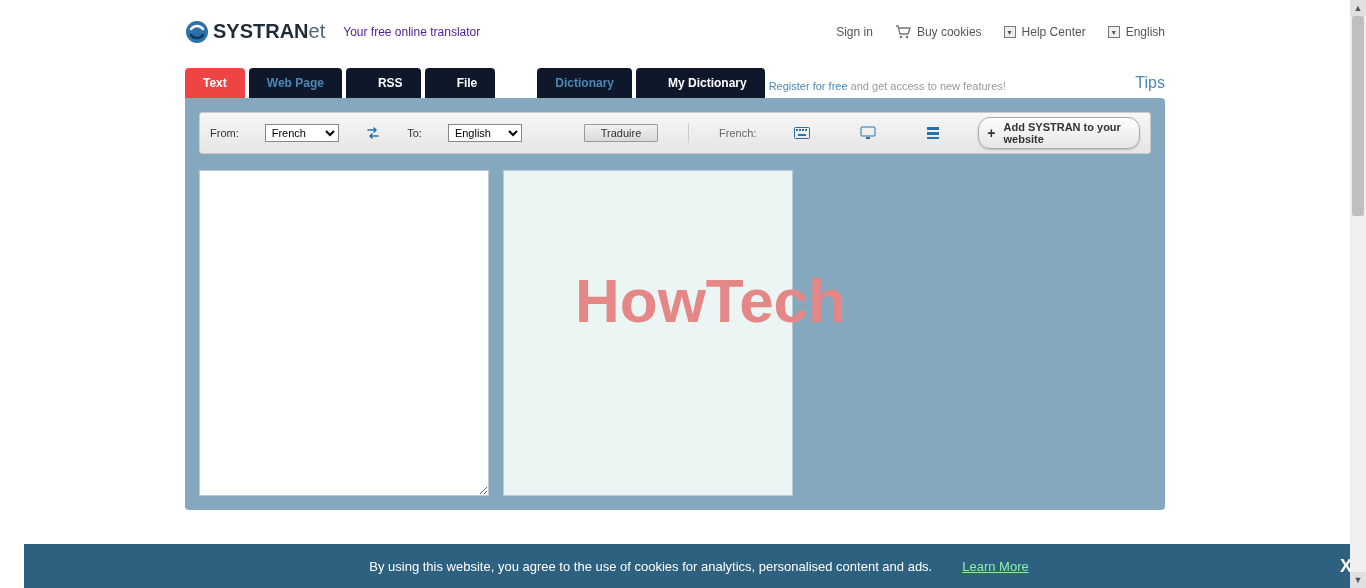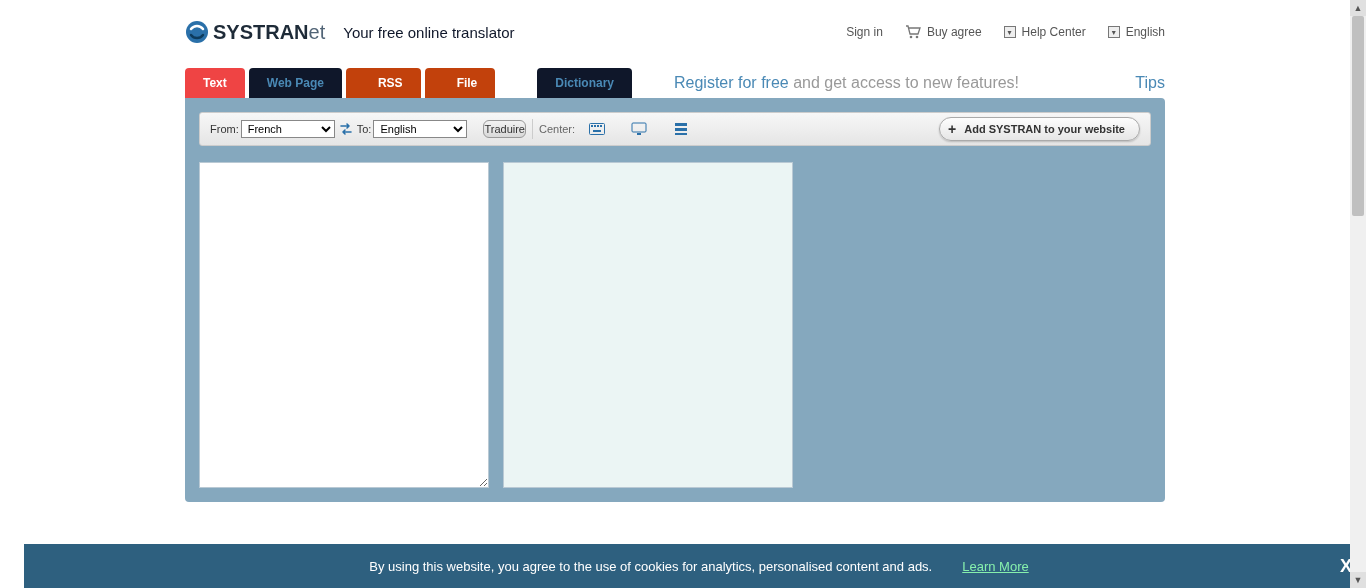--- a/index.html
+++ b/index.html
@@ -16,7 +16,7 @@
   .content { width: 980px; margin: 0 auto; }
 
   .header-row { display: flex; align-items: center; padding-top: 20px; padding-bottom: 24px; }
-  .logo { display: flex; align-items: center; font-weight: bold; color: #2a3a4a; }
+  .logo { display: flex; align-items: flex-start; font-weight: bold; color: #2a3a4a; }
   .logo svg { margin-right: 4px; }
   .logo .brand { font-size: 20px; letter-spacing: 0px; }
   .logo .brand .dark { color: #1e2b38; font-weight: 900; }

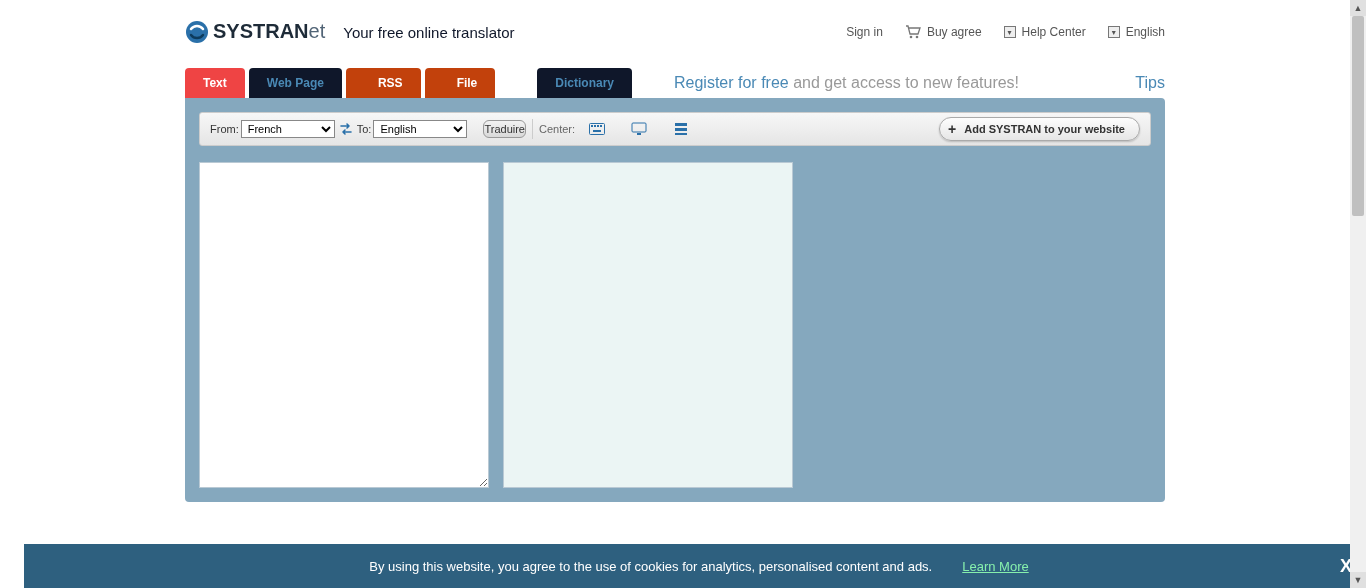--- a/index.html
+++ b/index.html
@@ -21,7 +21,7 @@
   .logo .brand { font-size: 20px; letter-spacing: 0px; }
   .logo .brand .dark { color: #1e2b38; font-weight: 900; }
   .logo .brand .light { color: #516476; font-weight: 500; }
-  .tagline { color: #0f172a; font-size: 15px; margin-left: 18px; }
+  .tagline { color: #4c1d95; font-size: 12px; margin-left: 18px; }
 
   .header-right { margin-left: auto; display: flex; align-items: center; gap: 22px; }
   .hr-item { display: flex; align-items: center; gap: 6px; color: #555; font-size: 12px; cursor: pointer; }

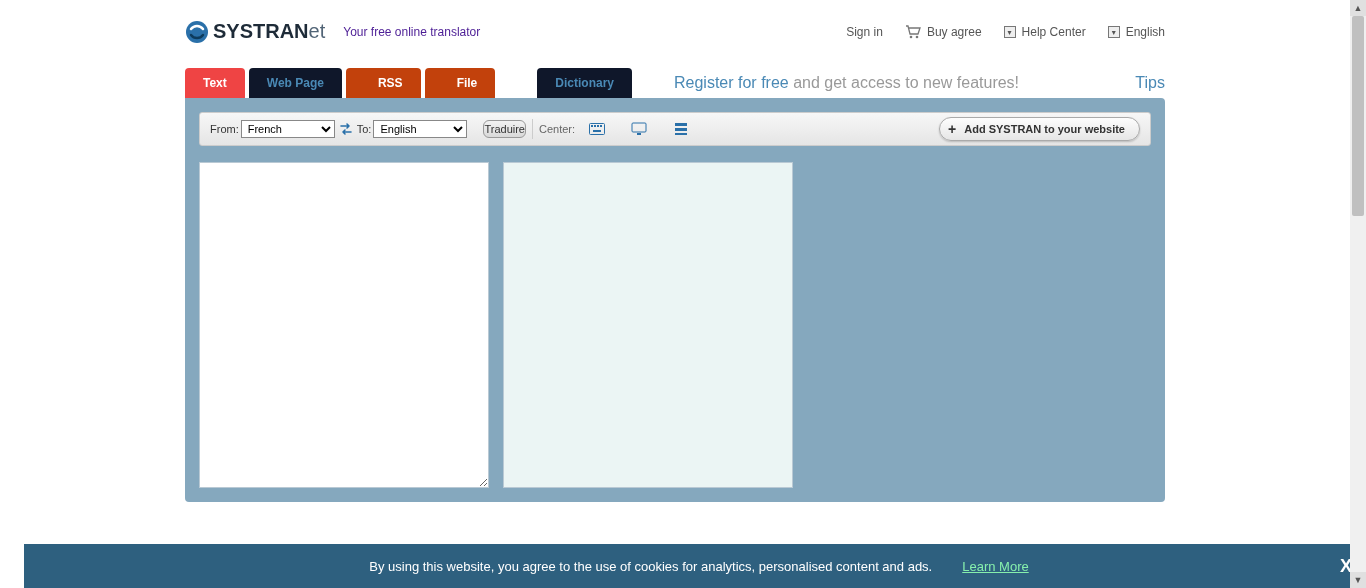--- a/index.html
+++ b/index.html
@@ -91,7 +91,7 @@
               <circle cx="6" cy="12" r="1.3" fill="#777"></circle>
                 <circle cx="12" cy="12" r="1.3" fill="#777"></circle>
             </svg>
-            <span>Buy agree</span>
+            <span>Buy cookies</span>
           </span>
           <span class="hr-item">
             <span class="mini-icon">▾</span>

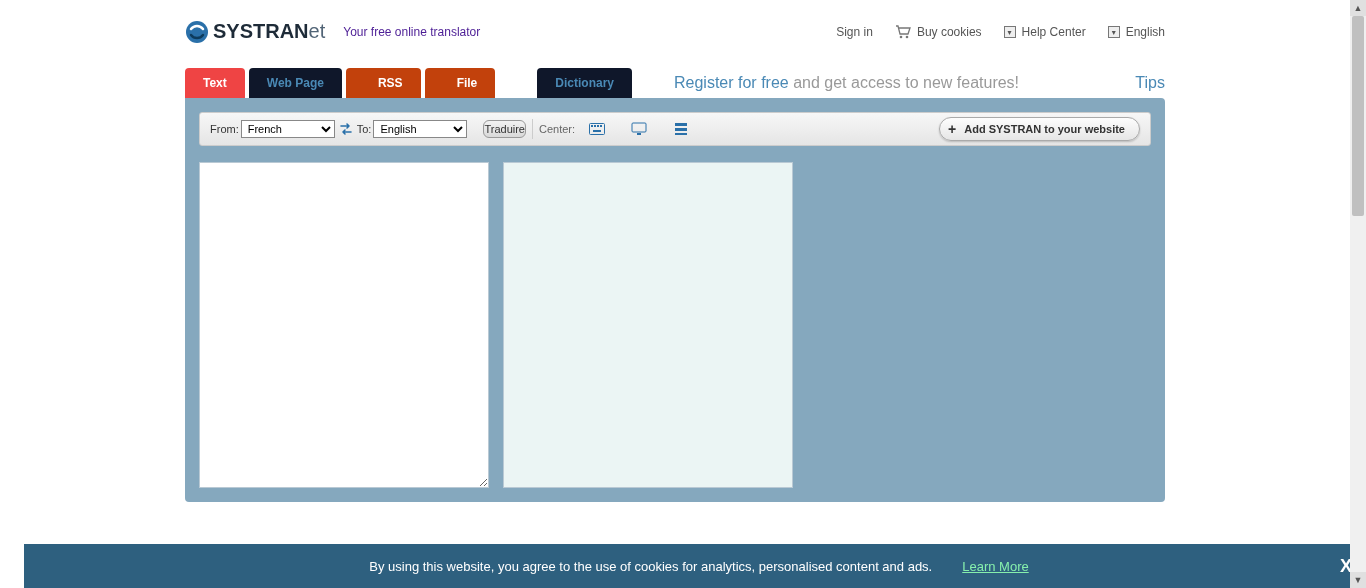--- a/index.html
+++ b/index.html
@@ -33,7 +33,7 @@
   .tab { padding: 8px 18px; font-size: 12px; border-radius: 4px 4px 0 0; margin-right: 4px; cursor: pointer; }
   .tab.active { background: #ef4444; color: #fff; font-weight: bold; }
   .tab.blue { background: #0f172a; color: #4a89b5; font-weight: bold; }
-  .tab.grey { background: #c2410c; color: #fff; font-weight: bold; padding-left: 32px; }
+  .tab.grey { background: #0f172a; color: #fff; font-weight: bold; padding-left: 32px; }
   .tab-gap { width: 38px; }
   .register-text { margin-left: 38px; font-size: 16px; color: #999; margin-bottom: 6px; }
   .register-text a { color: #4a89b5; text-decoration: none; }

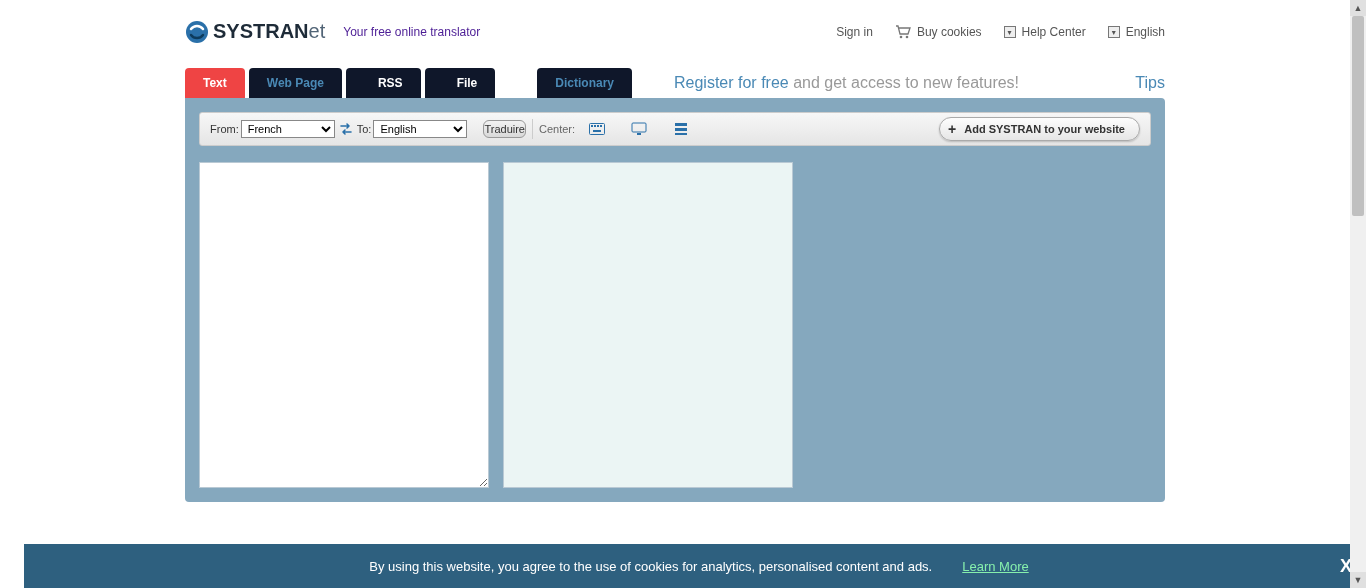--- a/index.html
+++ b/index.html
@@ -111,6 +111,7 @@
         <div class="tab grey">File</div>
         <div class="tab-gap"></div>
         <div class="tab blue">Dictionary</div>
+        <div class="tab grey">My Dictionary</div>
         <span class="register-text">
           <a>Register for free</a><span> and get access to new features!</span>
         </span>

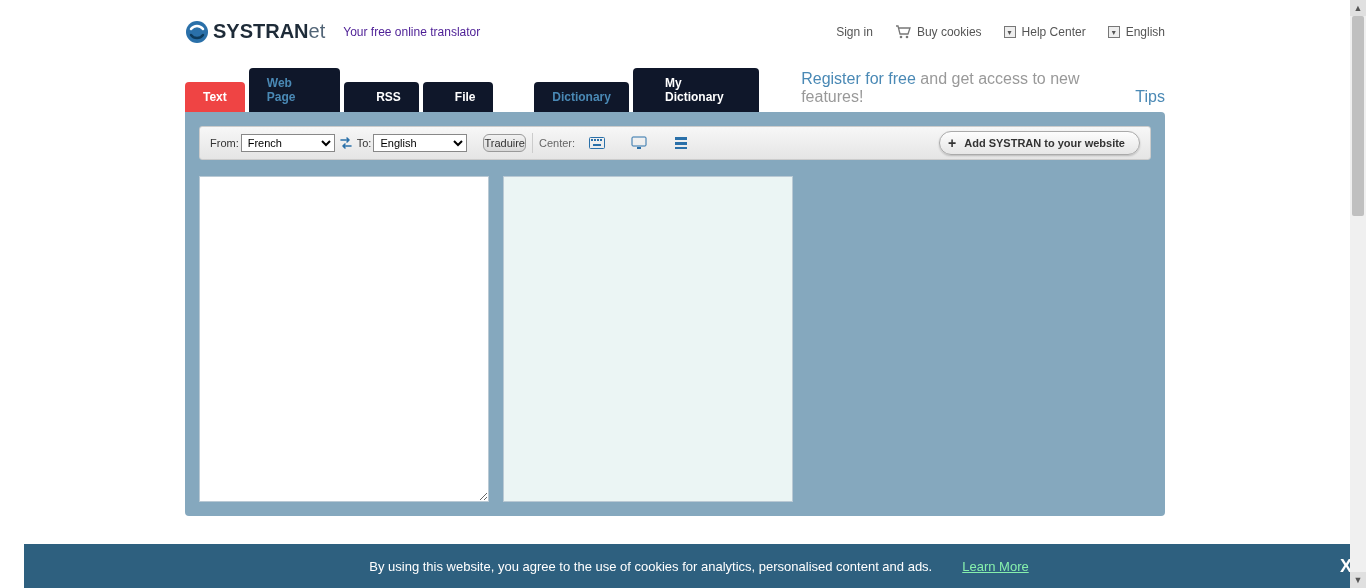--- a/index.html
+++ b/index.html
@@ -35,7 +35,7 @@
   .tab.blue { background: #0f172a; color: #4a89b5; font-weight: bold; }
   .tab.grey { background: #0f172a; color: #fff; font-weight: bold; padding-left: 32px; }
   .tab-gap { width: 38px; }
-  .register-text { margin-left: 38px; font-size: 16px; color: #999; margin-bottom: 6px; }
+  .register-text { font-size: 11px; color: #999; margin-bottom: 6px; }
   .register-text a { color: #4a89b5; text-decoration: none; }
   .tips { margin-left: auto; color: #4a89b5; font-size: 16px; margin-bottom: 6px; cursor:pointer;}
 

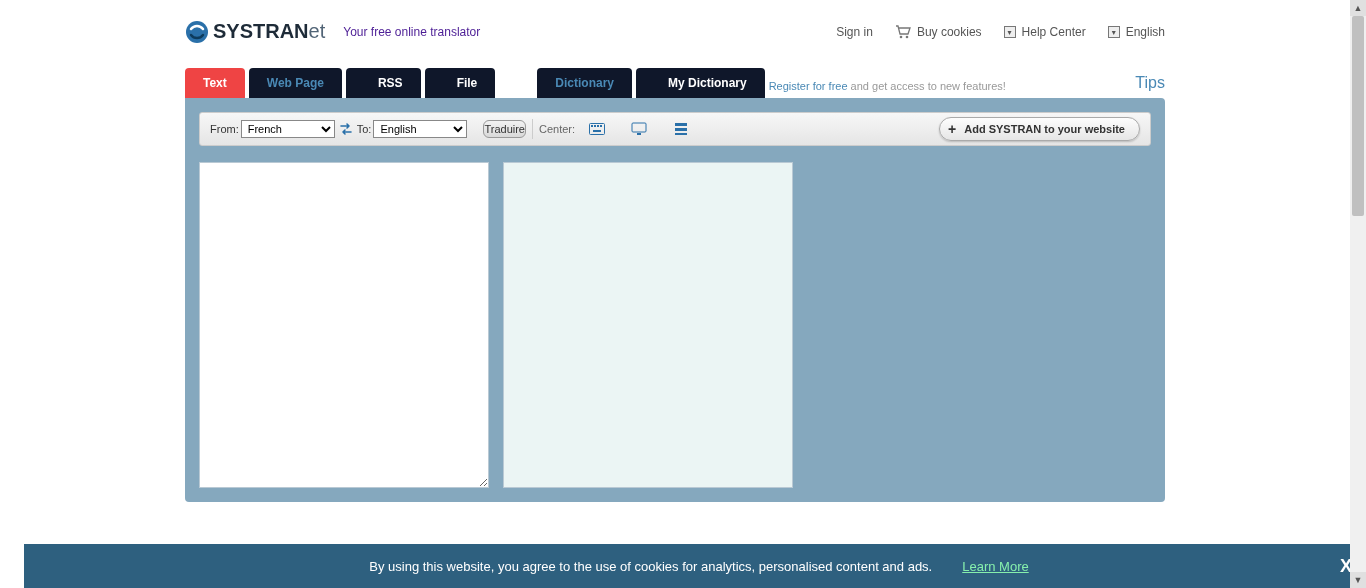--- a/index.html
+++ b/index.html
@@ -41,7 +41,7 @@
 
   .main-panel { background: #85a8be; border-radius: 0 4px 4px 4px; padding: 14px; min-height: 400px; }
 
-  .toolbar { background: linear-gradient(#f7f7f7,#e5e5e5); border: 1px solid #ccc; border-radius: 3px; padding: 4px 10px; display: flex; align-items: center; gap: 2px; font-size: 11px; color: #333; }
+  .toolbar { background: linear-gradient(#f7f7f7,#e5e5e5); border: 1px solid #ccc; border-radius: 3px; padding: 4px 10px; display: flex; align-items: center; gap: 26px; font-size: 11px; color: #333; }
   .toolbar label { color: #333; }
   .toolbar select { font-size: 11px; width: 94px; border: 1px solid #888; background:#fff; height: 18px; padding: 0 2px;}
   .swap { width: 18px; height: 18px; display: inline-flex; align-items:center; justify-content:center; }

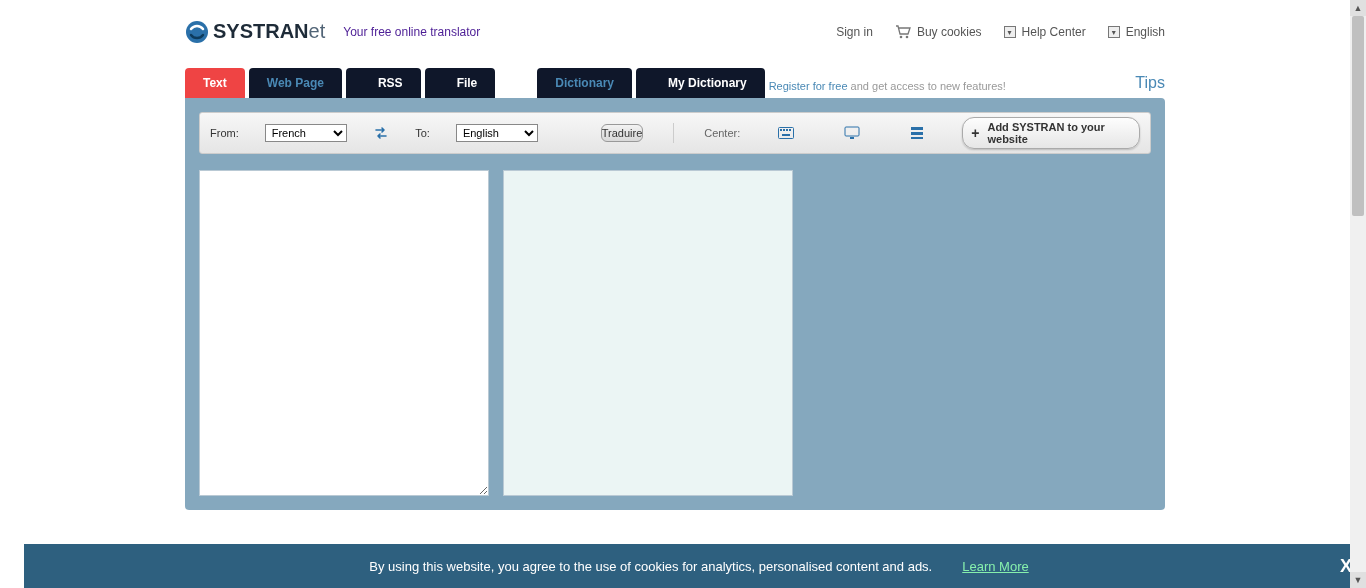--- a/index.html
+++ b/index.html
@@ -45,7 +45,7 @@
   .toolbar label { color: #333; }
   .toolbar select { font-size: 11px; width: 94px; border: 1px solid #888; background:#fff; height: 18px; padding: 0 2px;}
   .swap { width: 18px; height: 18px; display: inline-flex; align-items:center; justify-content:center; }
-  .btn-translate { background: linear-gradient(#f2f2f2,#d9d9d9); border: 1px solid #999; border-radius: 6px; padding: 2px 0; font-size: 11px; cursor:pointer; color:#333; }
+  .btn-translate { background: linear-gradient(#f2f2f2,#d9d9d9); border: 1px solid #999; border-radius: 1px; padding: 2px 16px; font-size: 11px; cursor:pointer; color:#333; }
   .vsep { width: 1px; height: 20px; background: #ccc; margin: 0 4px; }
   .options-label { color: #666; }
   .opt-icon { width: 16px; height: 14px; display:inline-flex; align-items:center; justify-content:center; margin: 0 12px; cursor:pointer; }

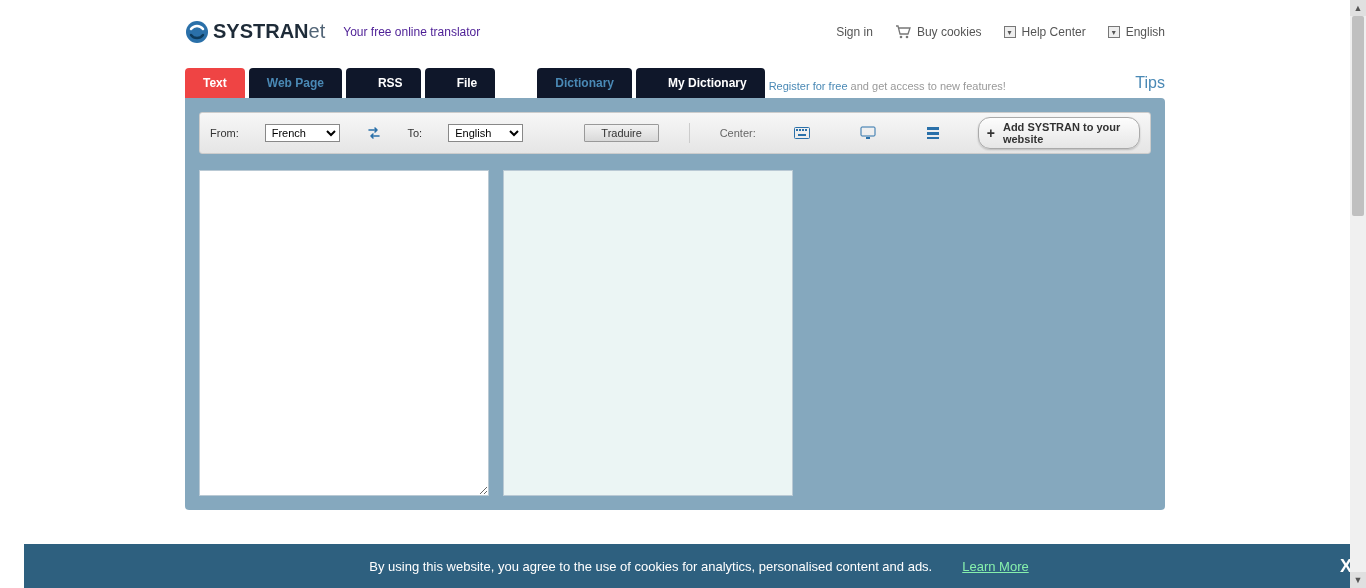--- a/index.html
+++ b/index.html
@@ -137,7 +137,7 @@
           <span style="width:12px"></span>
           <button class="btn-translate">Traduire</button>
           <span class="vsep"></span>
-          <span class="options-label">Center:</span>
+          <span class="options-label">French:</span>
           <span class="opt-icon">
             <svg width="16" height="12" viewBox="0 0 16 12">
                 <rect x="0.5" y="0.5" width="15" height="11" rx="1" stroke="#2a70a9" fill="none"></rect>

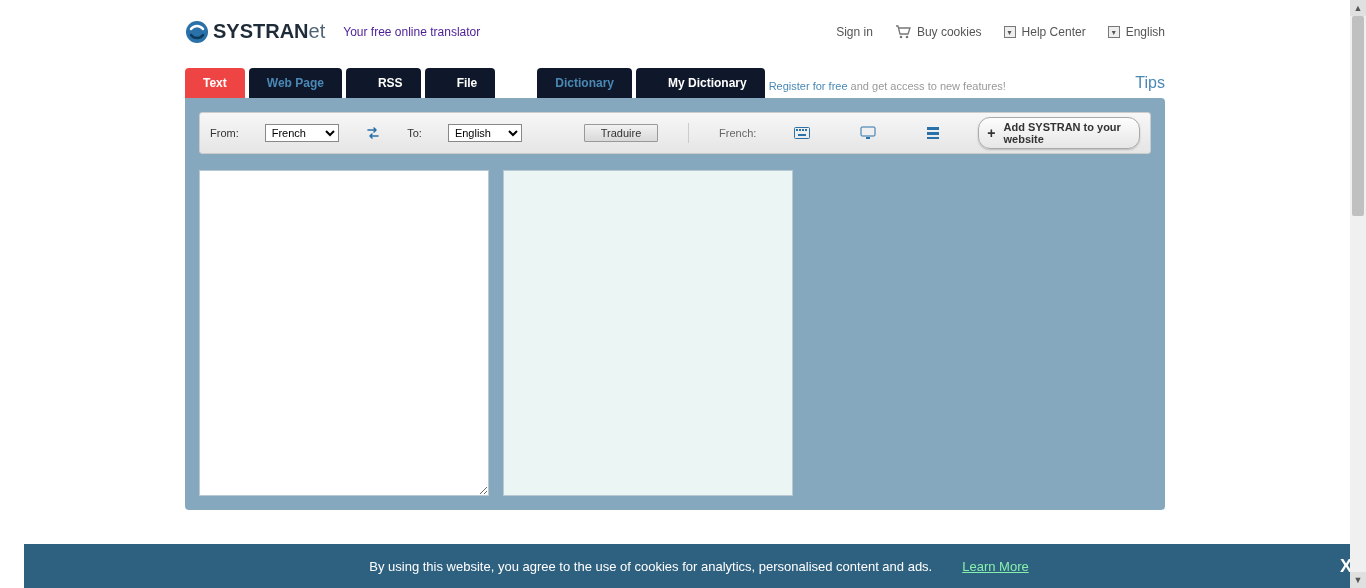--- a/index.html
+++ b/index.html
@@ -175,6 +175,7 @@
 
     </div>
 
+    <div class="watermark">HowTech</div>
 
     <div class="cookie-bar">
       <span>By using this website, you agree to the use of cookies for analytics, personalised content and ads.</span>

